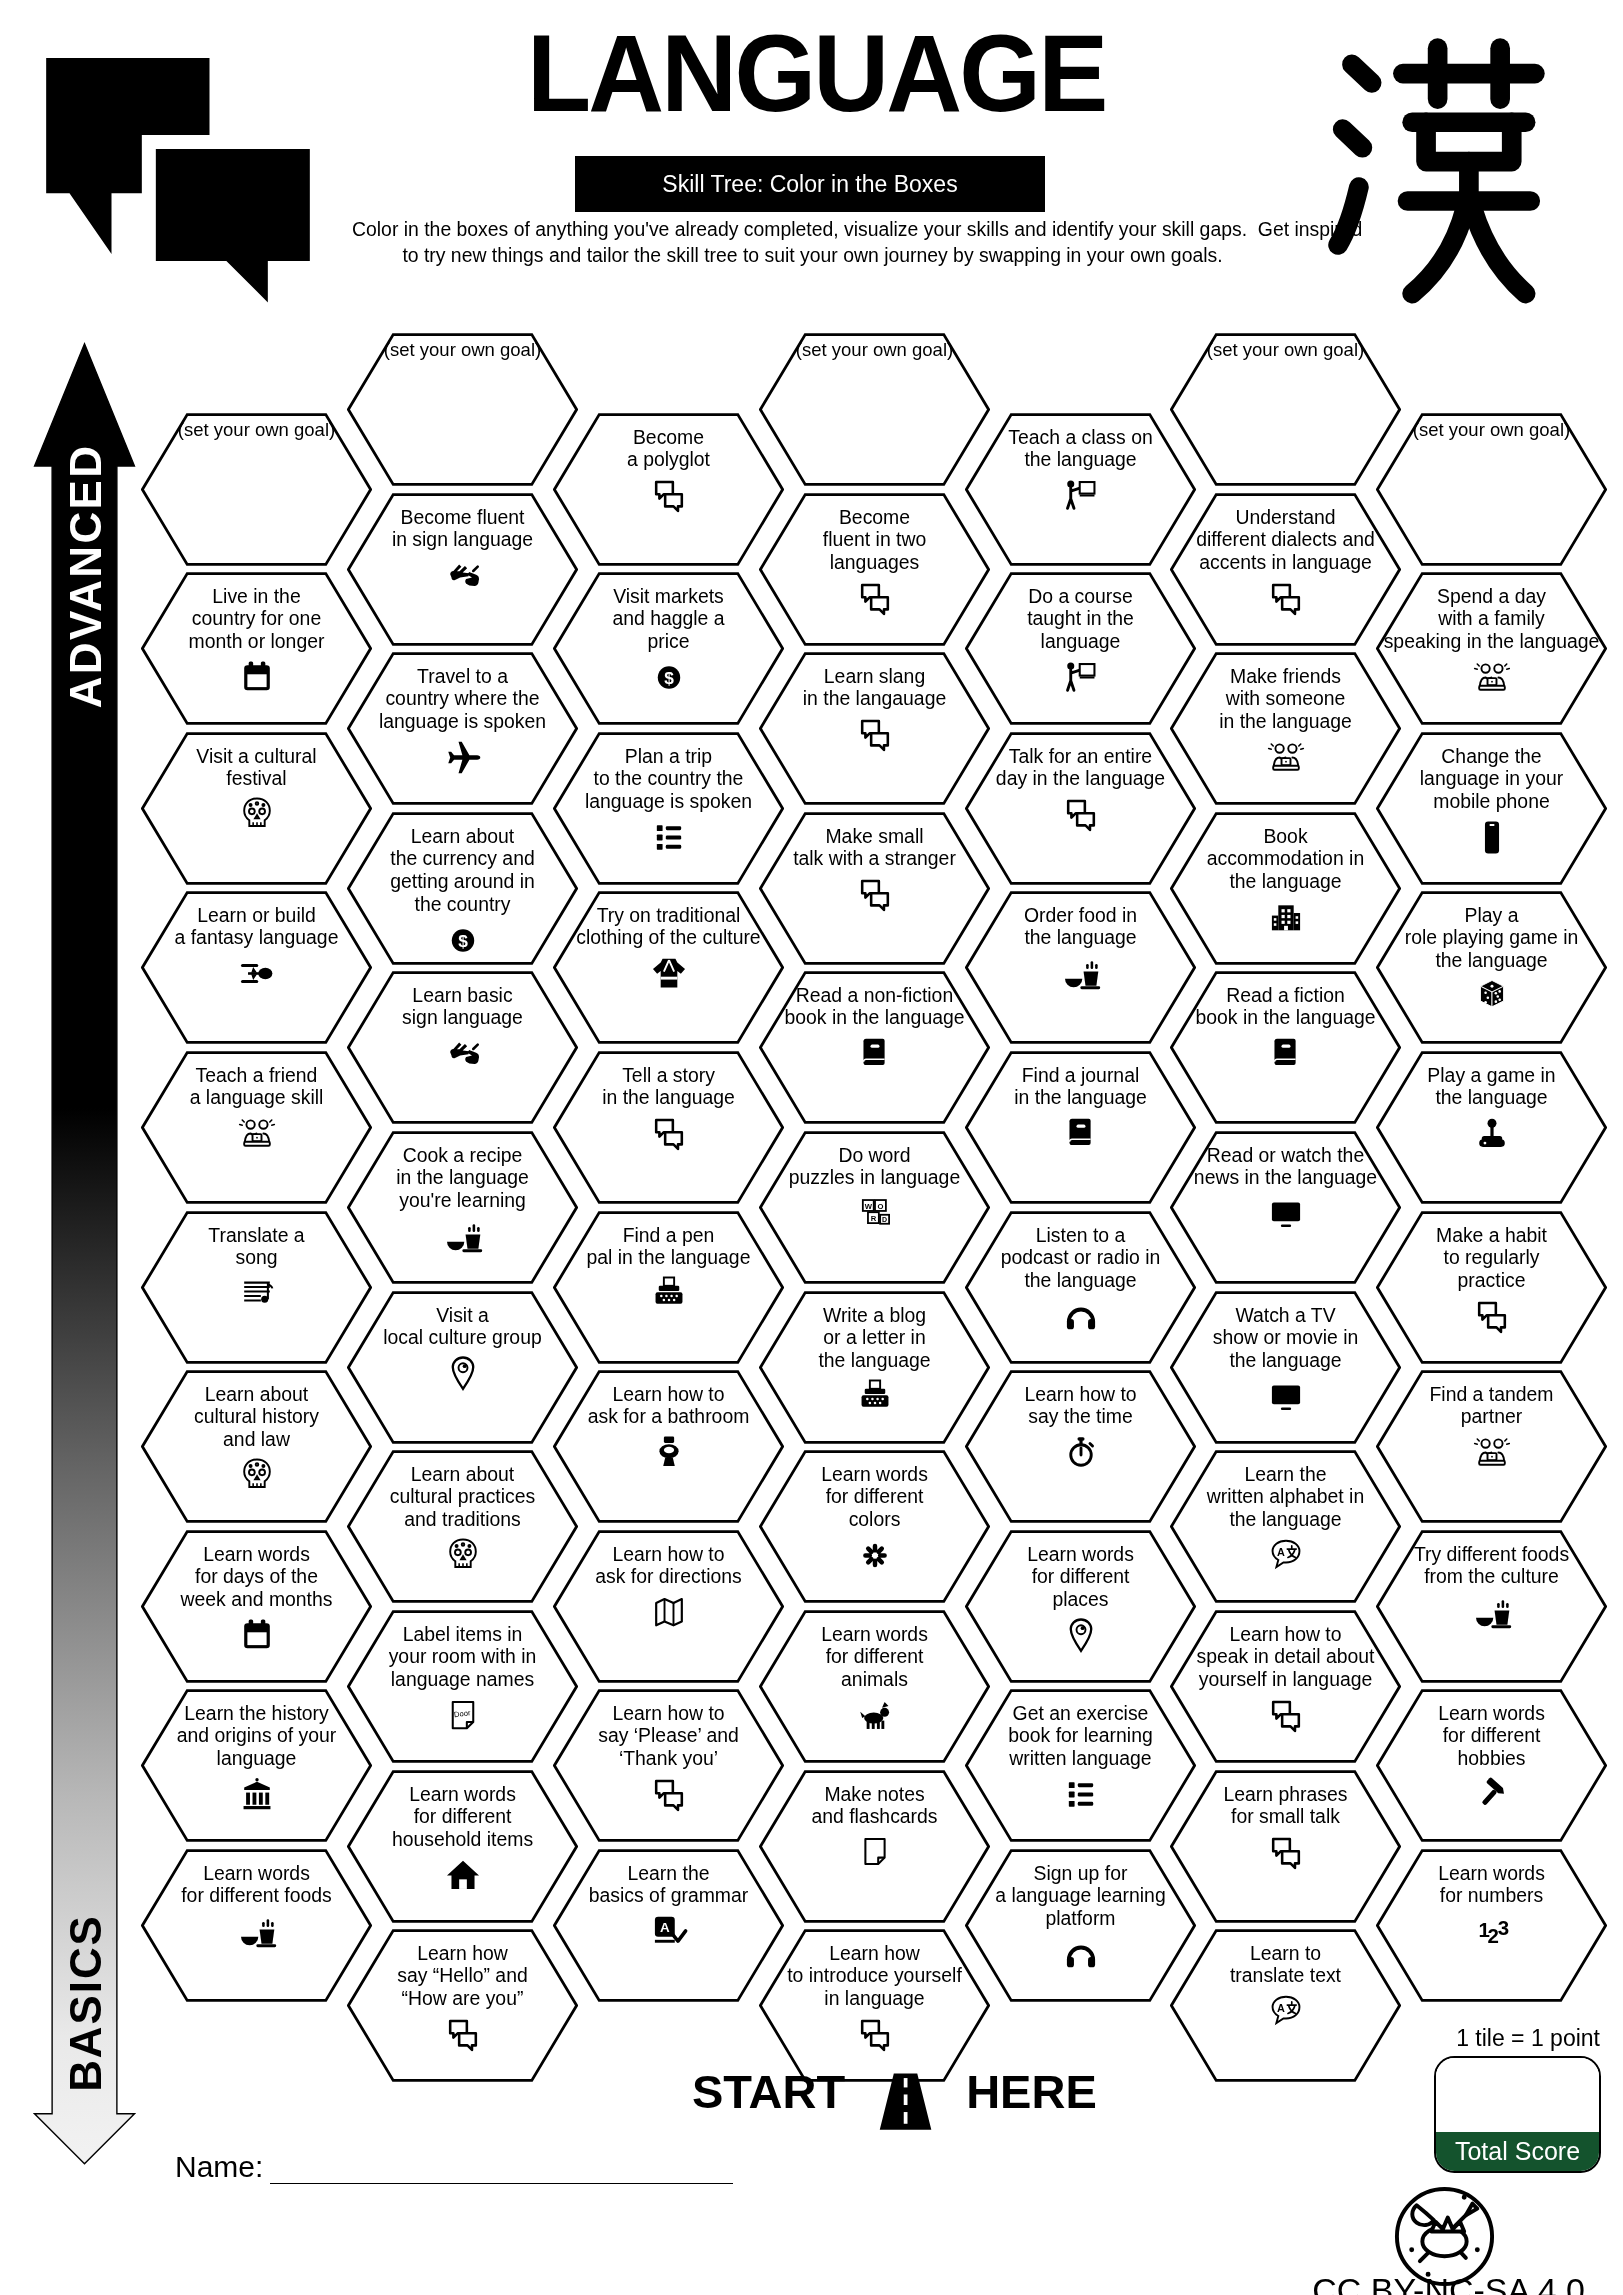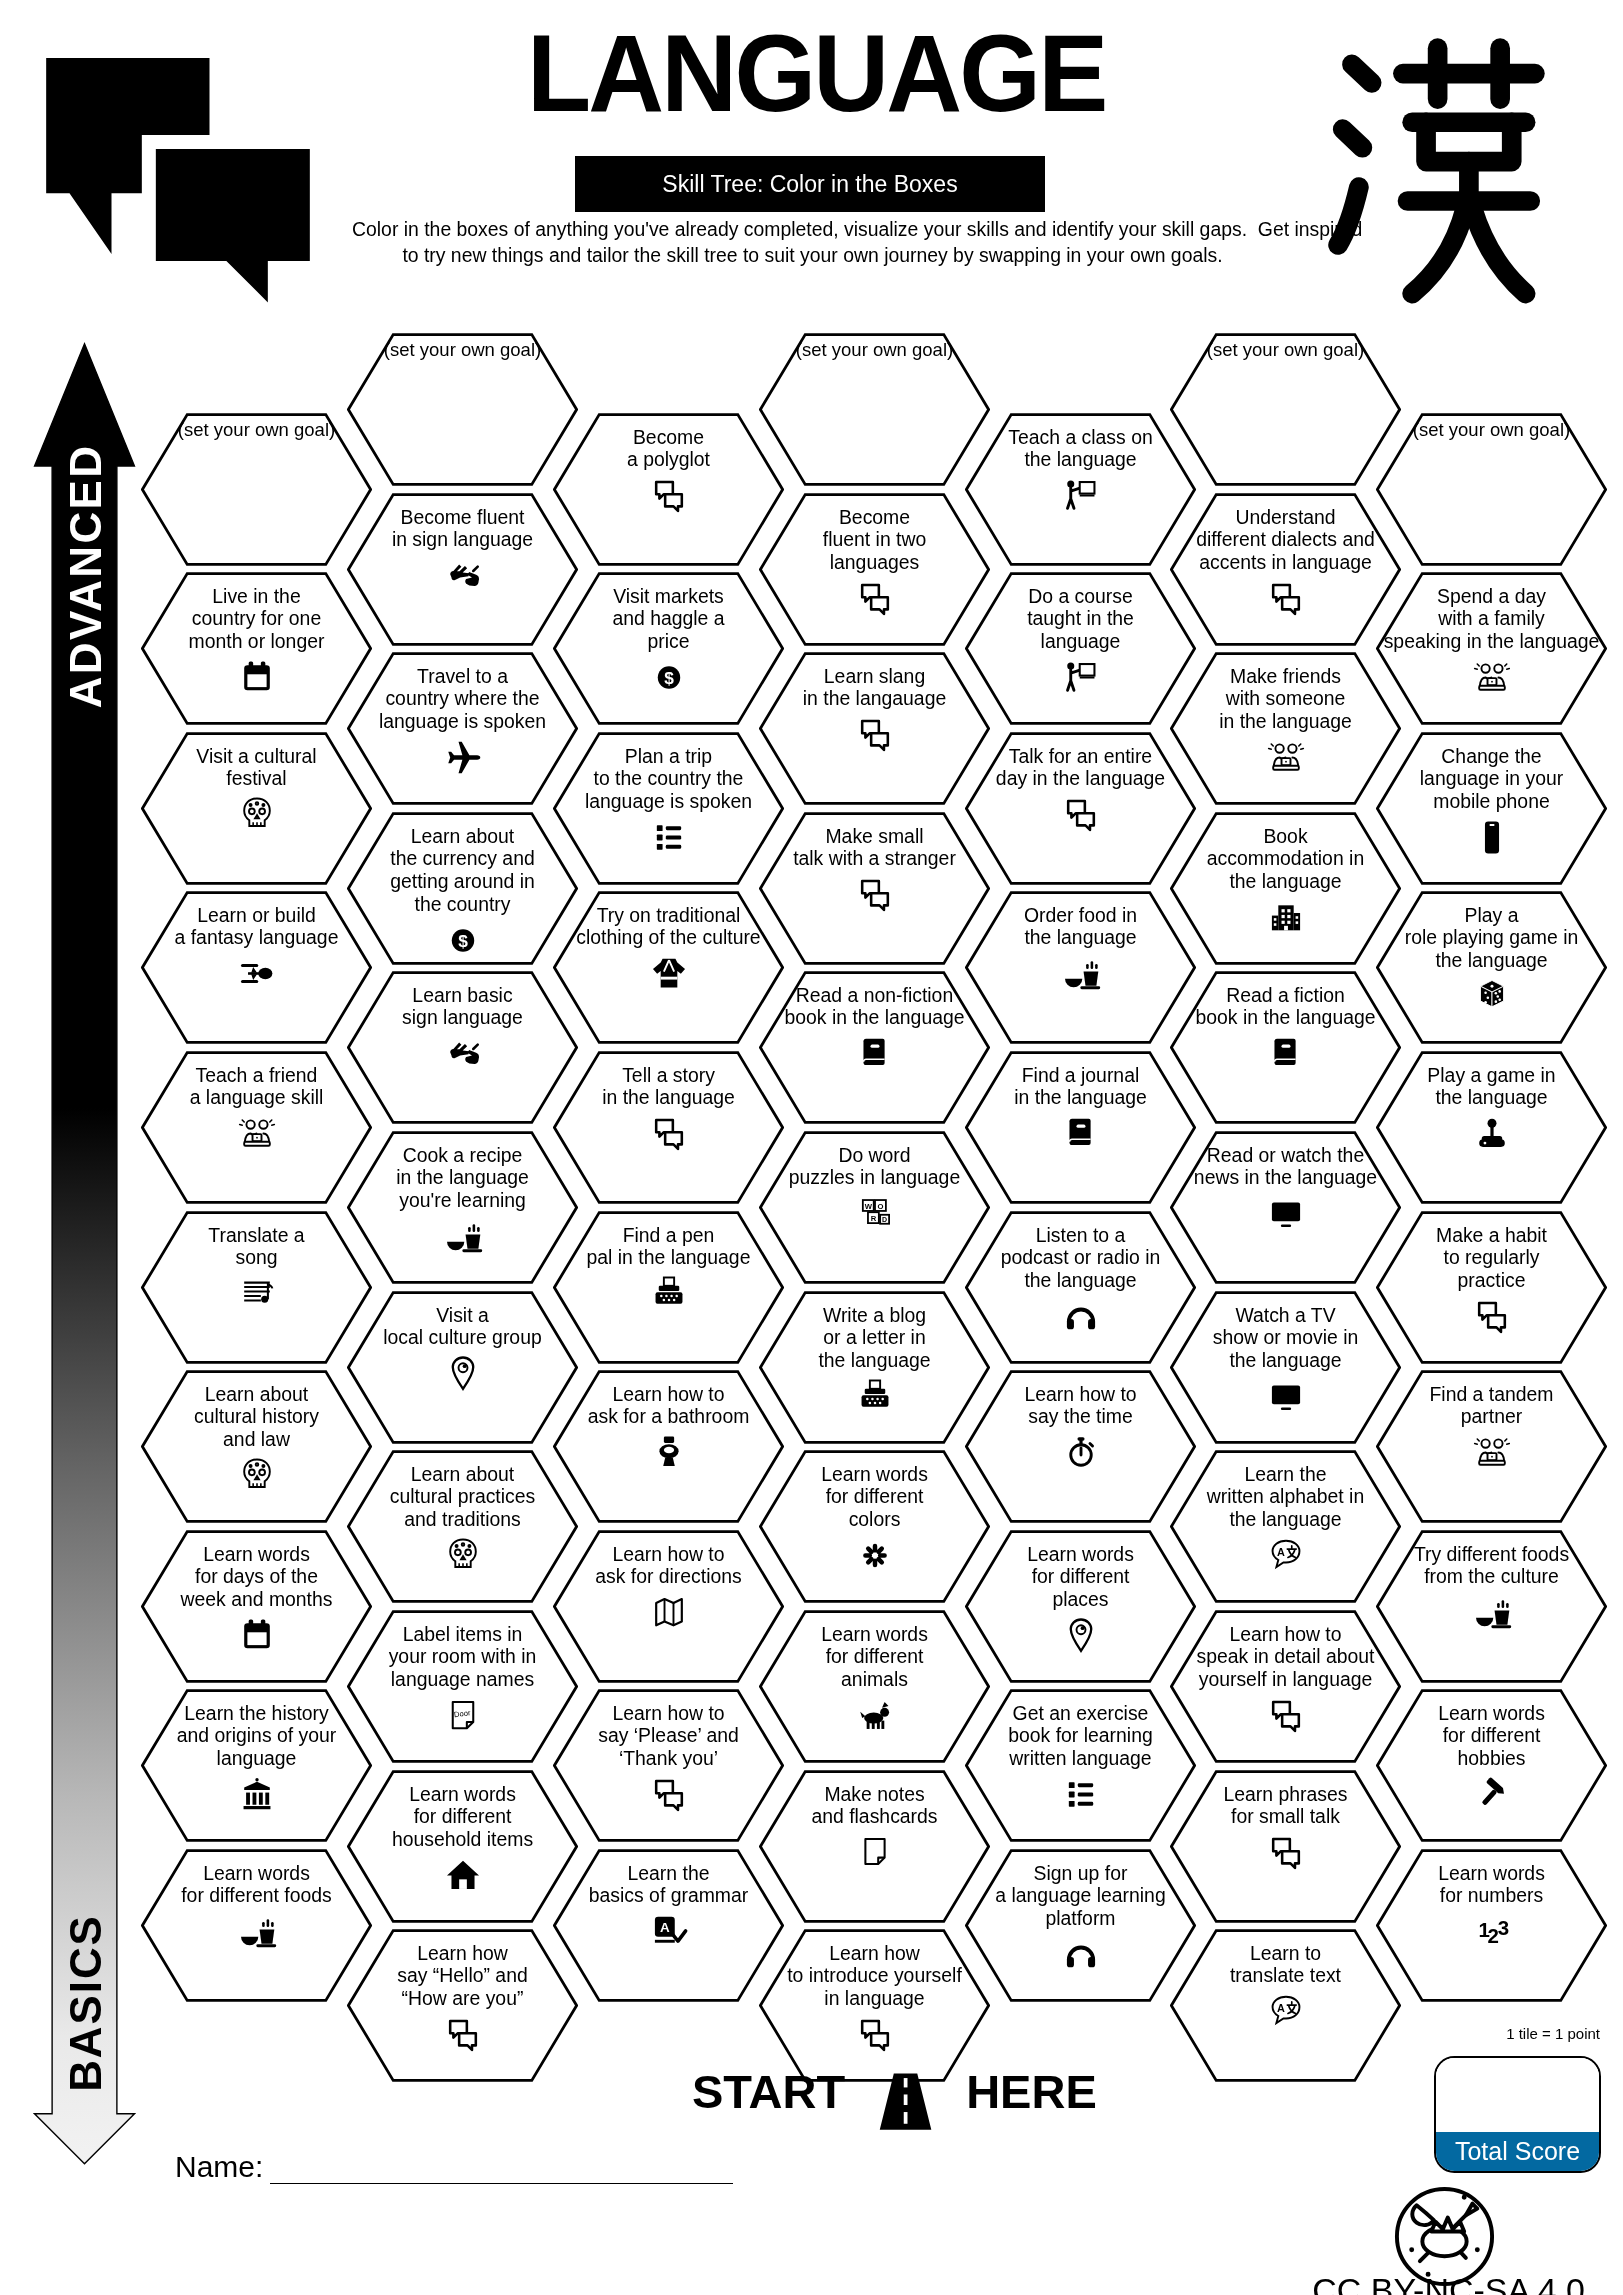--- a/index.html
+++ b/index.html
@@ -55,7 +55,7 @@
   .start-here .road{width:93px;height:75px;flex:none;}
   .name-row{position:absolute;left:175px;top:2150px;display:flex;align-items:flex-end;font-size:30px;}
   .name-line{width:463px;border-bottom:1.9px solid #000;height:31px;margin-left:6.5px;}
-  .score-note{position:absolute;left:1369px;top:2025px;width:231px;text-align:right;font-size:15px;}
+  .score-note{position:absolute;left:1369px;top:2025px;width:231px;text-align:right;font-size:23px;}
   .score-box{
     position:absolute;left:1434px;top:2056px;width:167px;height:117px;
     border:2.3px solid #000;border-radius:20.4px;overflow:hidden;background:#fff;

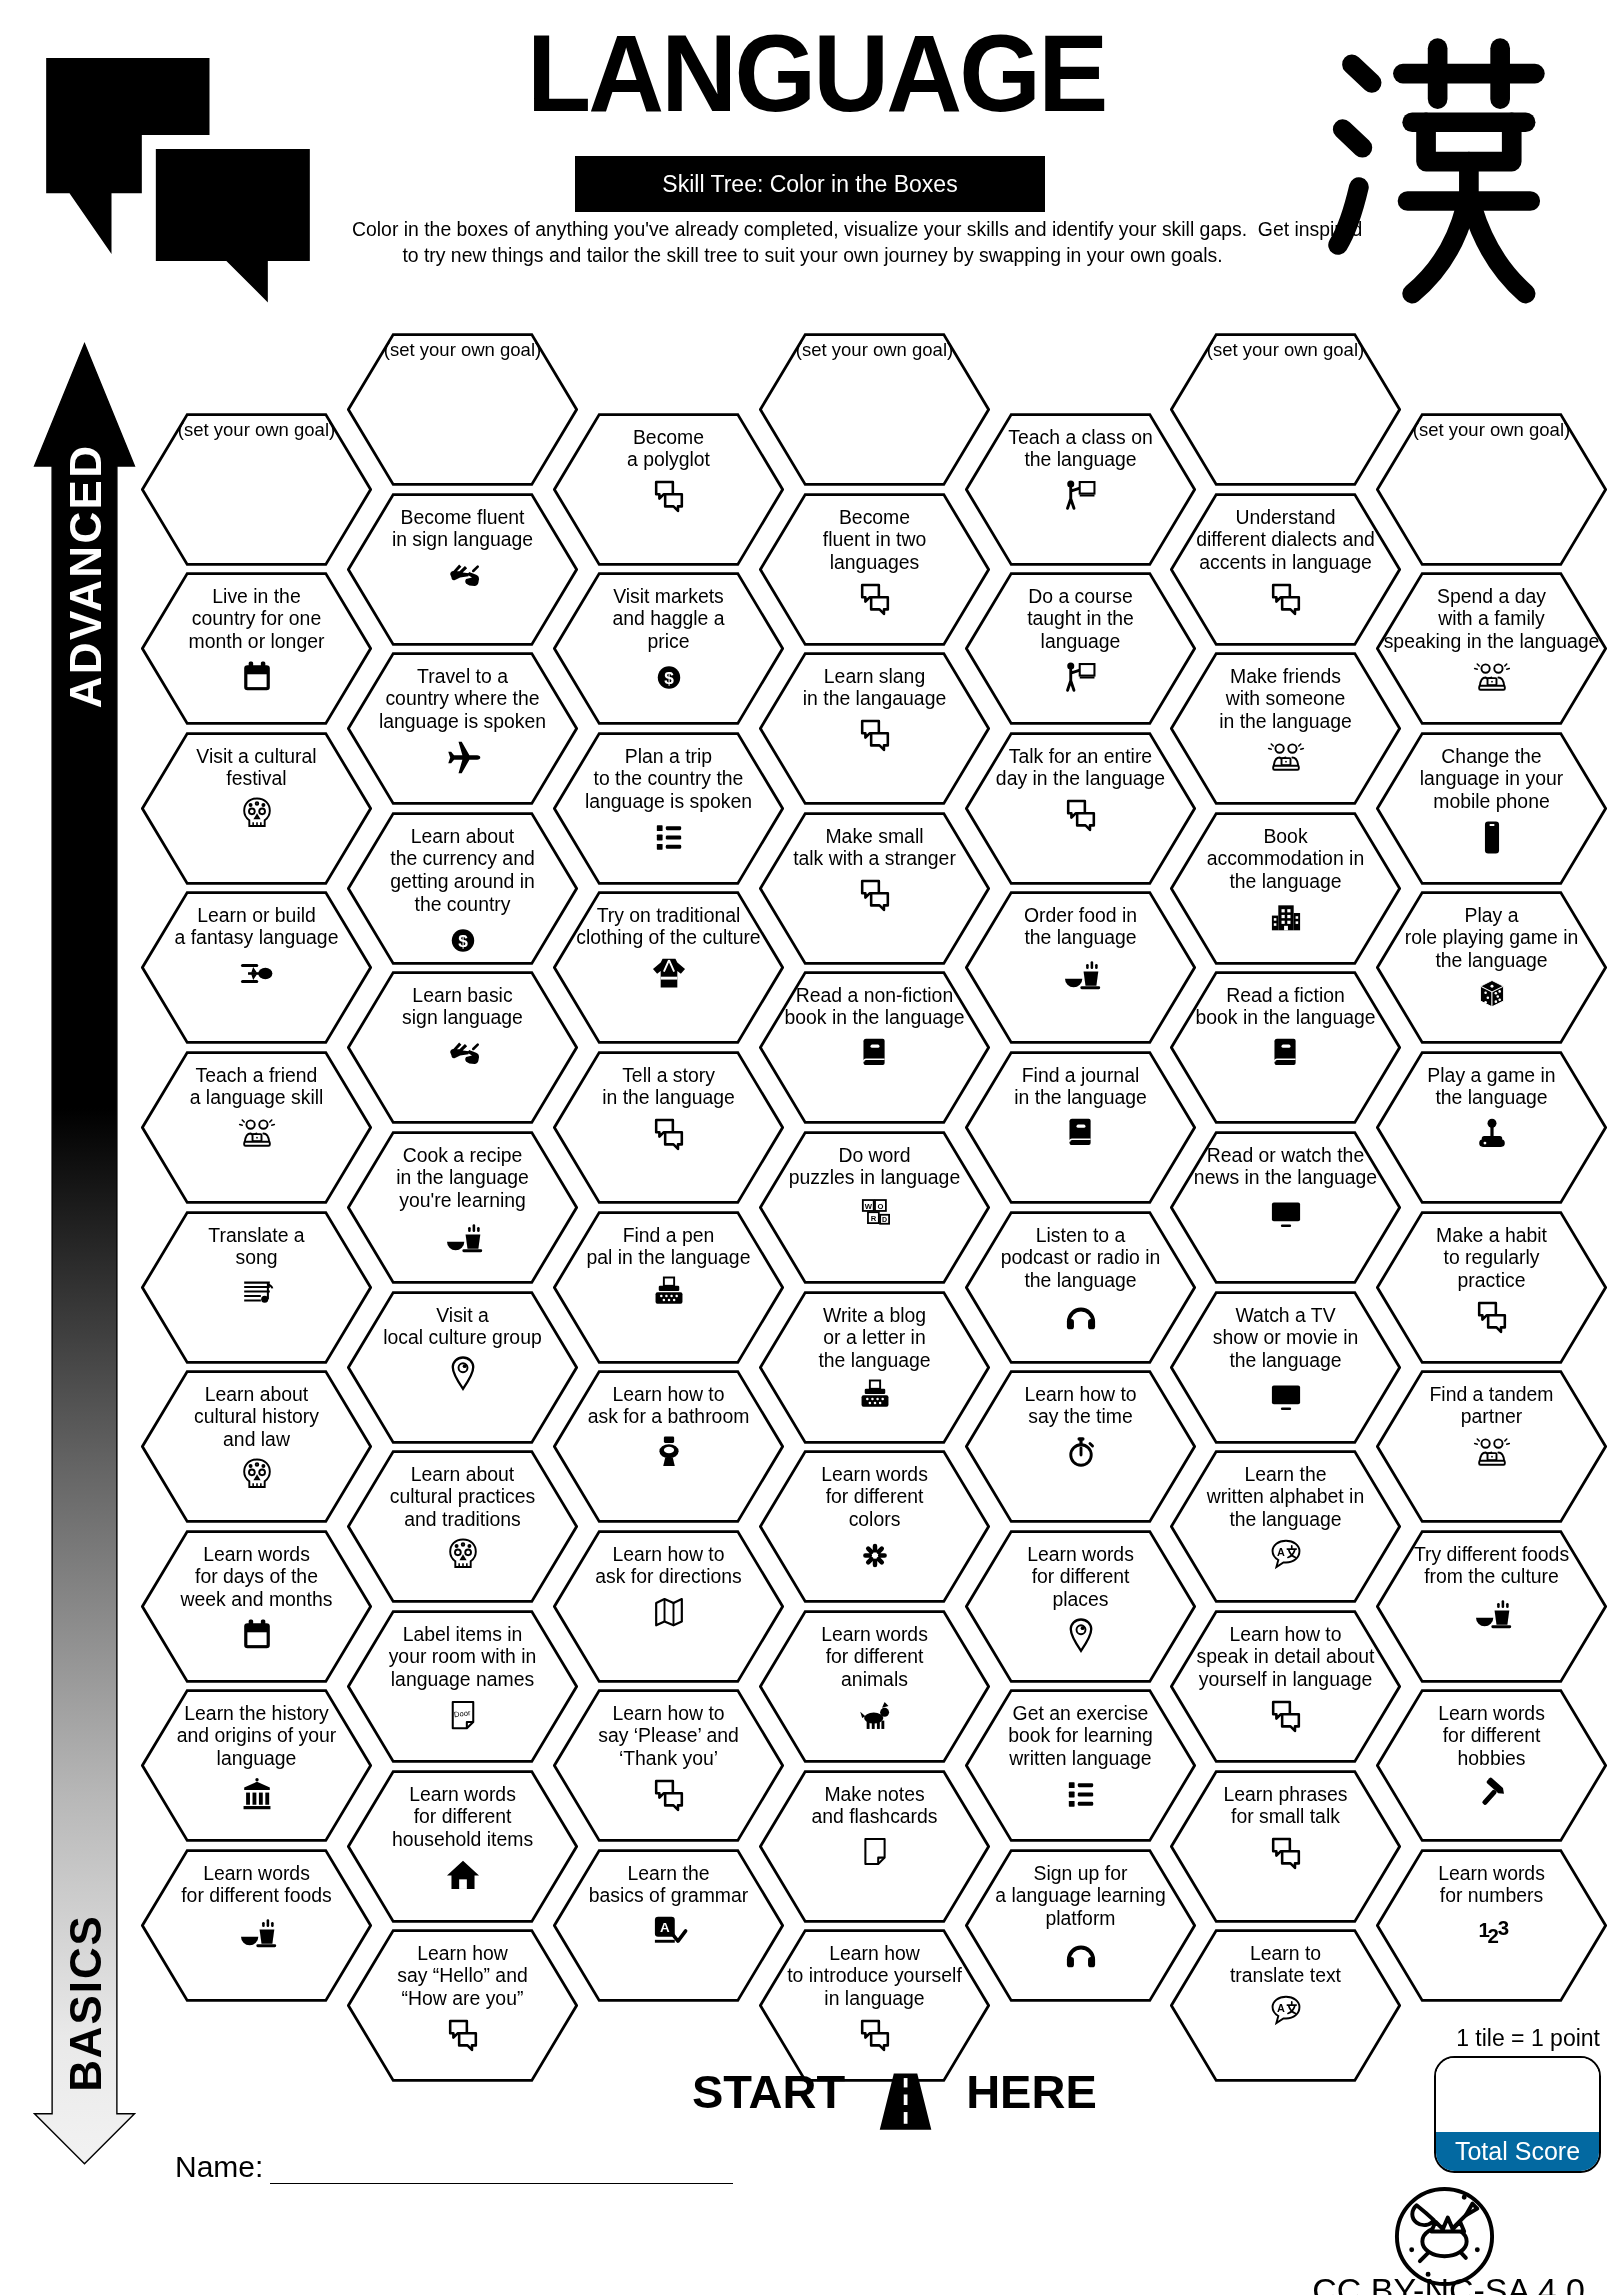--- a/index.html
+++ b/index.html
@@ -62,7 +62,7 @@
     display:flex;flex-direction:column;
   }
   .score-input{flex:1;background:#fff;}
-  .score-strip{height:39px;background:#0369a1;color:#fff;display:flex;align-items:center;justify-content:center;font-size:25px;}
+  .score-strip{height:39px;background:#14532d;color:#fff;display:flex;align-items:center;justify-content:center;font-size:25px;}
   .license-row{position:absolute;left:1304px;top:2184px;display:flex;align-items:center;z-index:3;flex-direction:column;}
   .mq-logo{width:105px;height:105px;flex:none;}
   .license-text{font-size:34px;margin-left:8.3px;margin-top:-18.5px;}

